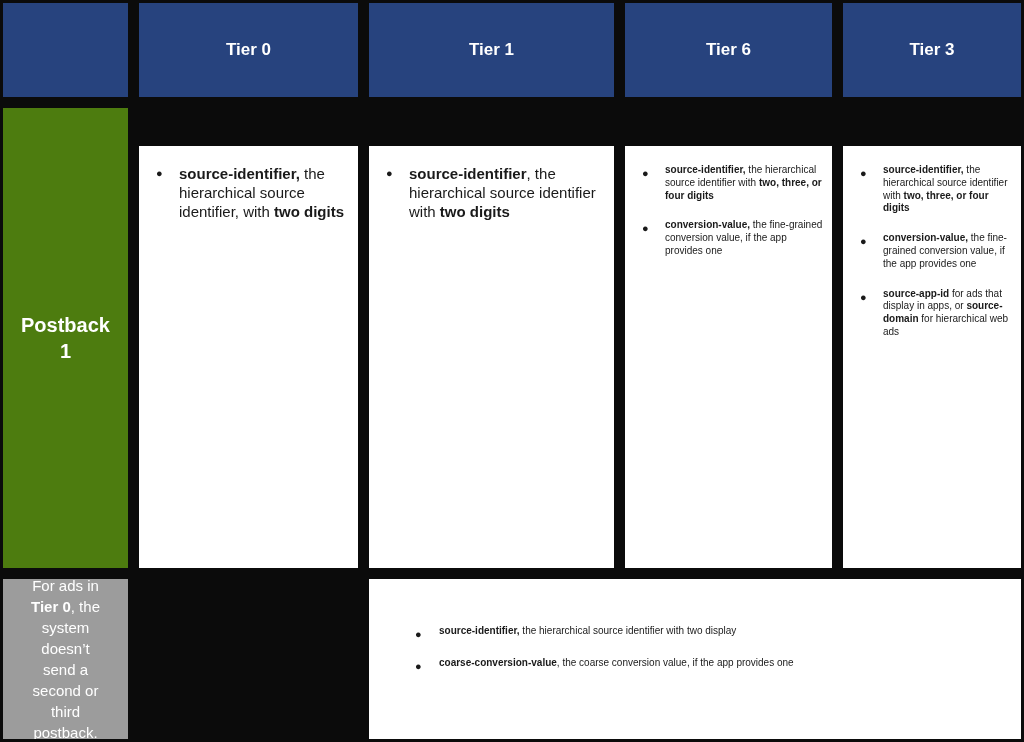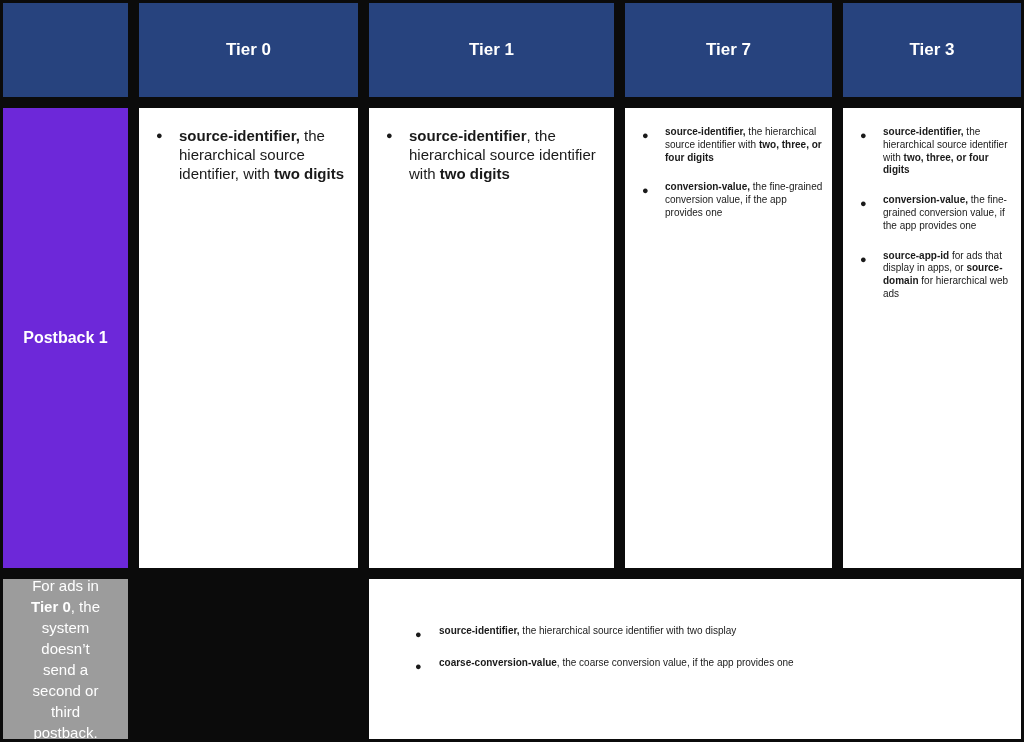--- a/index.html
+++ b/index.html
@@ -106,7 +106,7 @@
     <div class="cell hcell"></div>
     <div class="cell hcell">Tier 0</div>
     <div class="cell hcell">Tier 1</div>
-    <div class="cell hcell">Tier 7</div>
+    <div class="cell hcell">Tier 6</div>
     <div class="cell hcell">Tier 3</div>
 
     <div class="cell lcell">Postback 1</div>

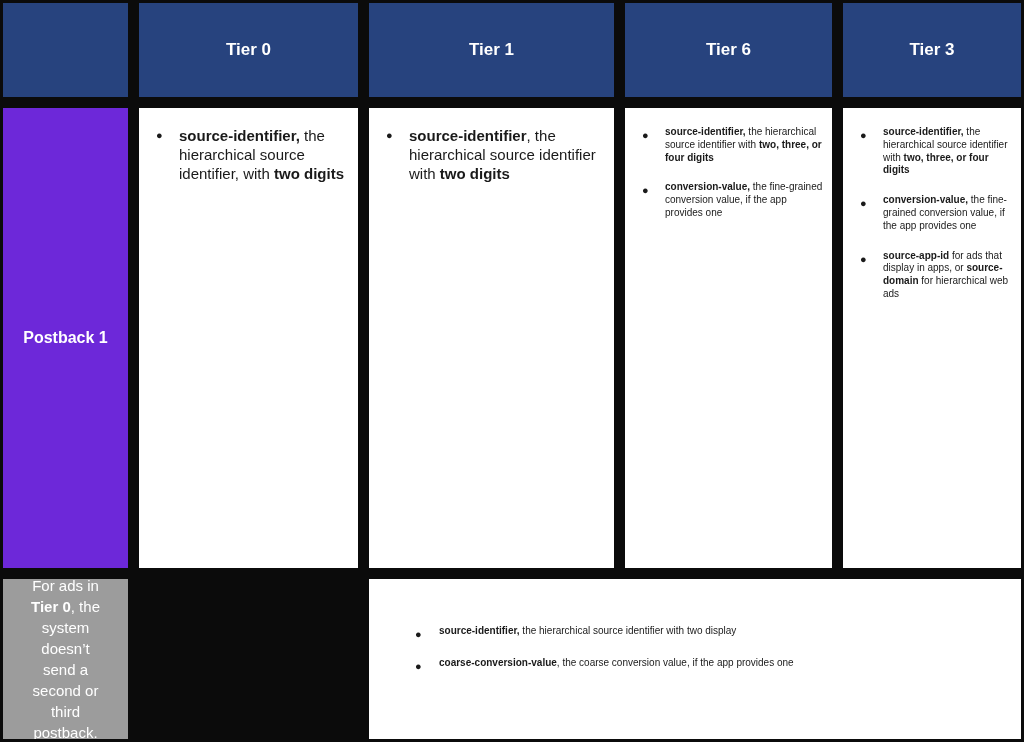--- a/index.html
+++ b/index.html
@@ -51,6 +51,7 @@
     color: #1a1a1a;
     padding: 18px 8px 10px 12px;
     line-height: 1.28;
+    margin-top: 38px;
   }
   .fs15 { font-size: 15px; }
   .fs16 { font-size: 10px; }

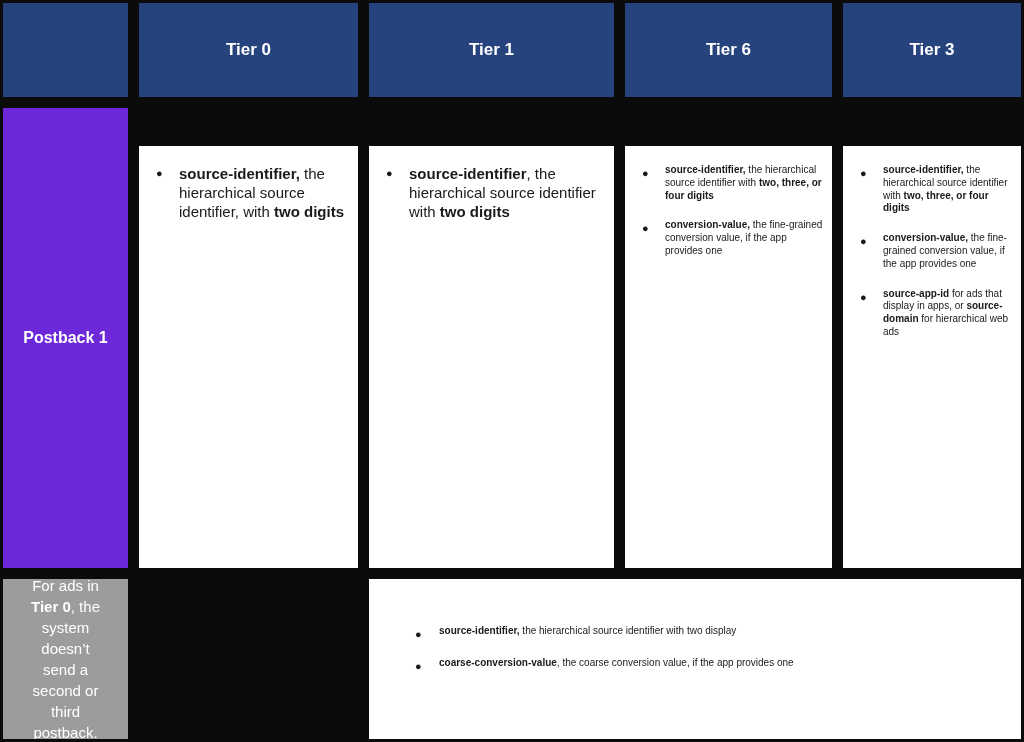--- a/index.html
+++ b/index.html
@@ -35,10 +35,10 @@
     justify-content: center;
   }
   .lcell {
-    background: #6d28d9;
+    background: #4d7c0f;
     color: #ffffff;
     font-weight: 700;
-    font-size: 16px;
+    font-size: 20px;
     line-height: 1.3;
     display: flex;
     align-items: center;

